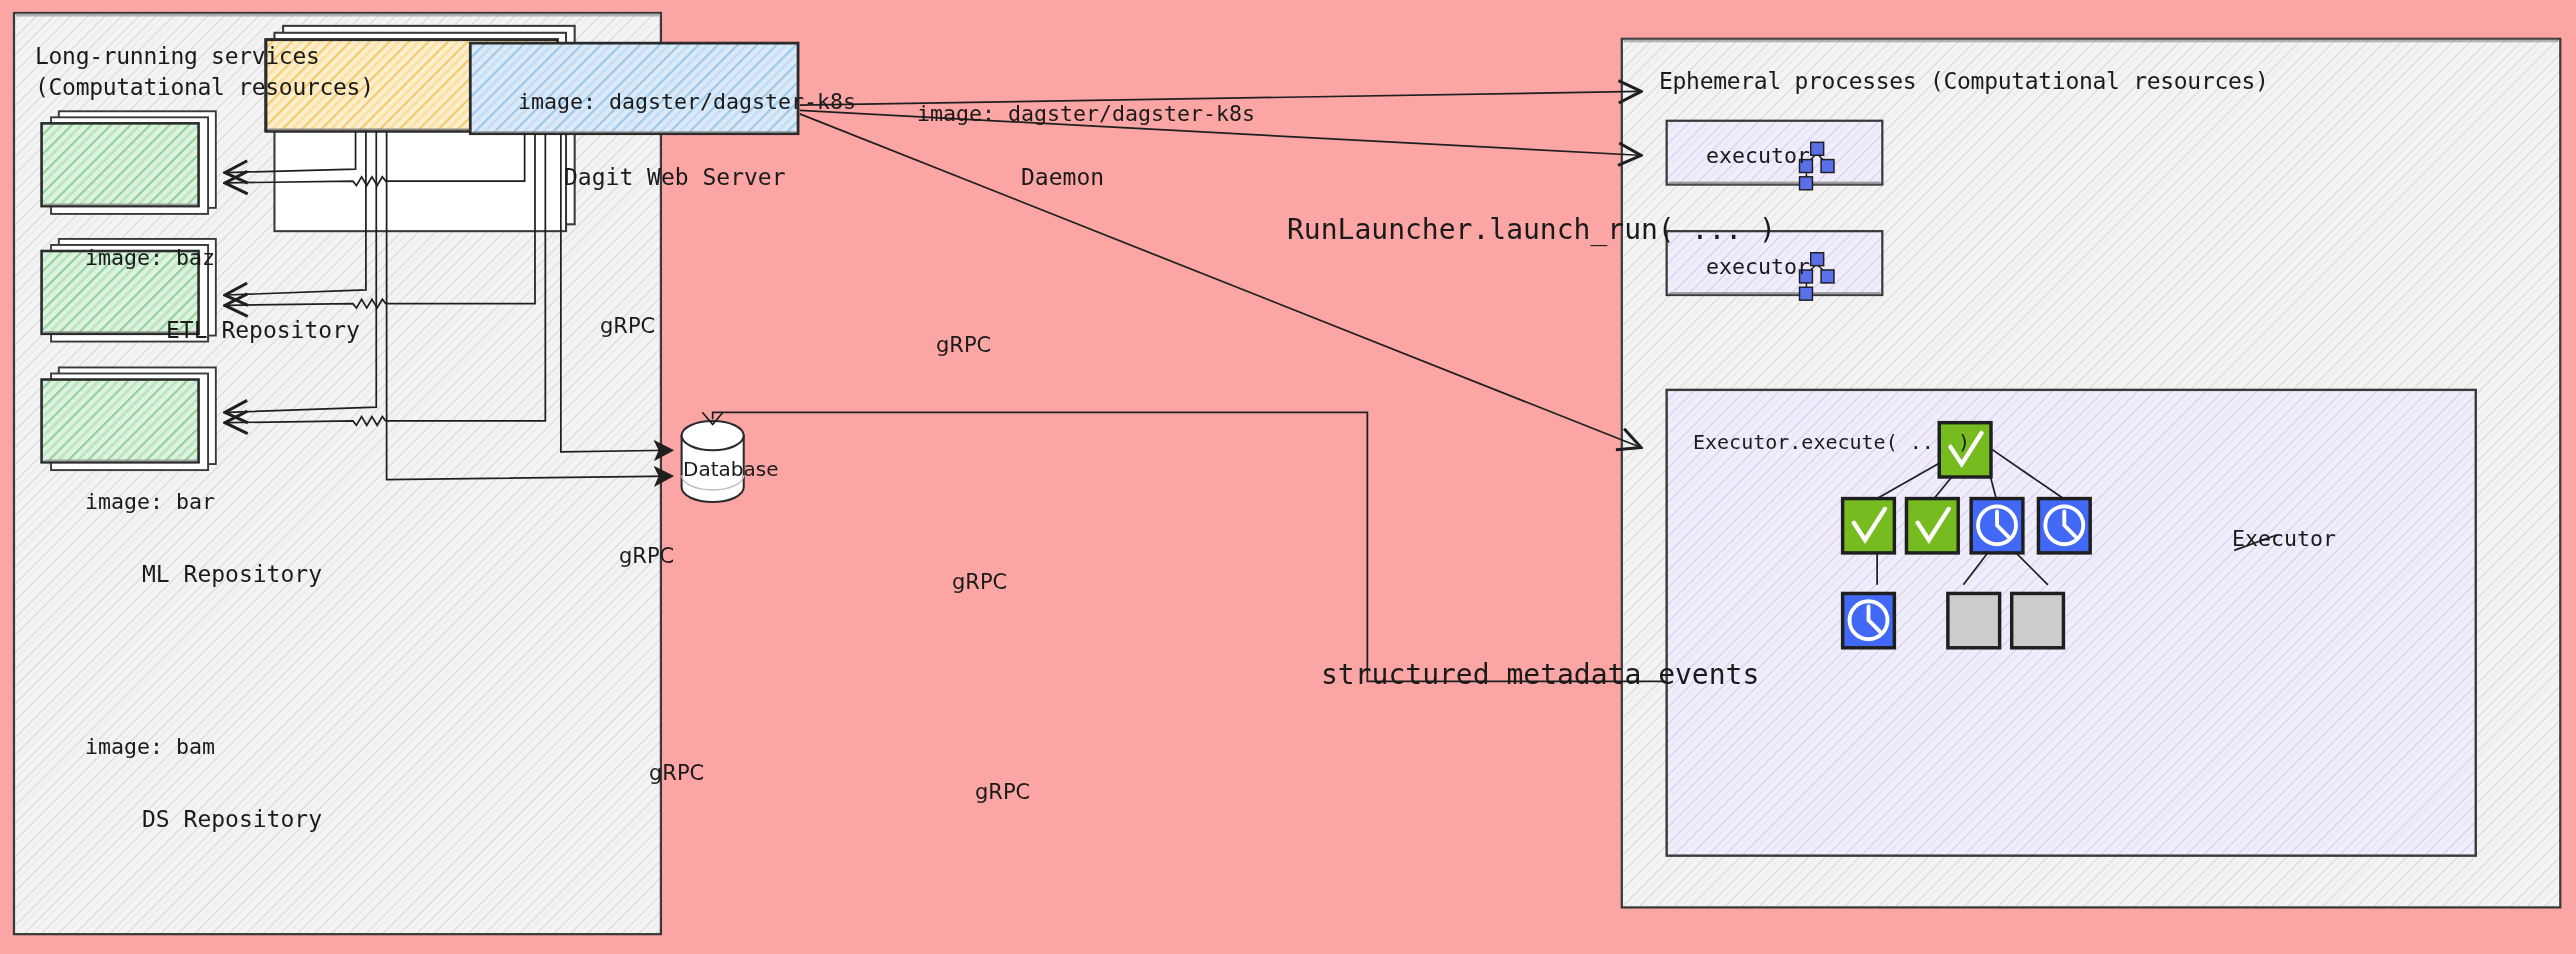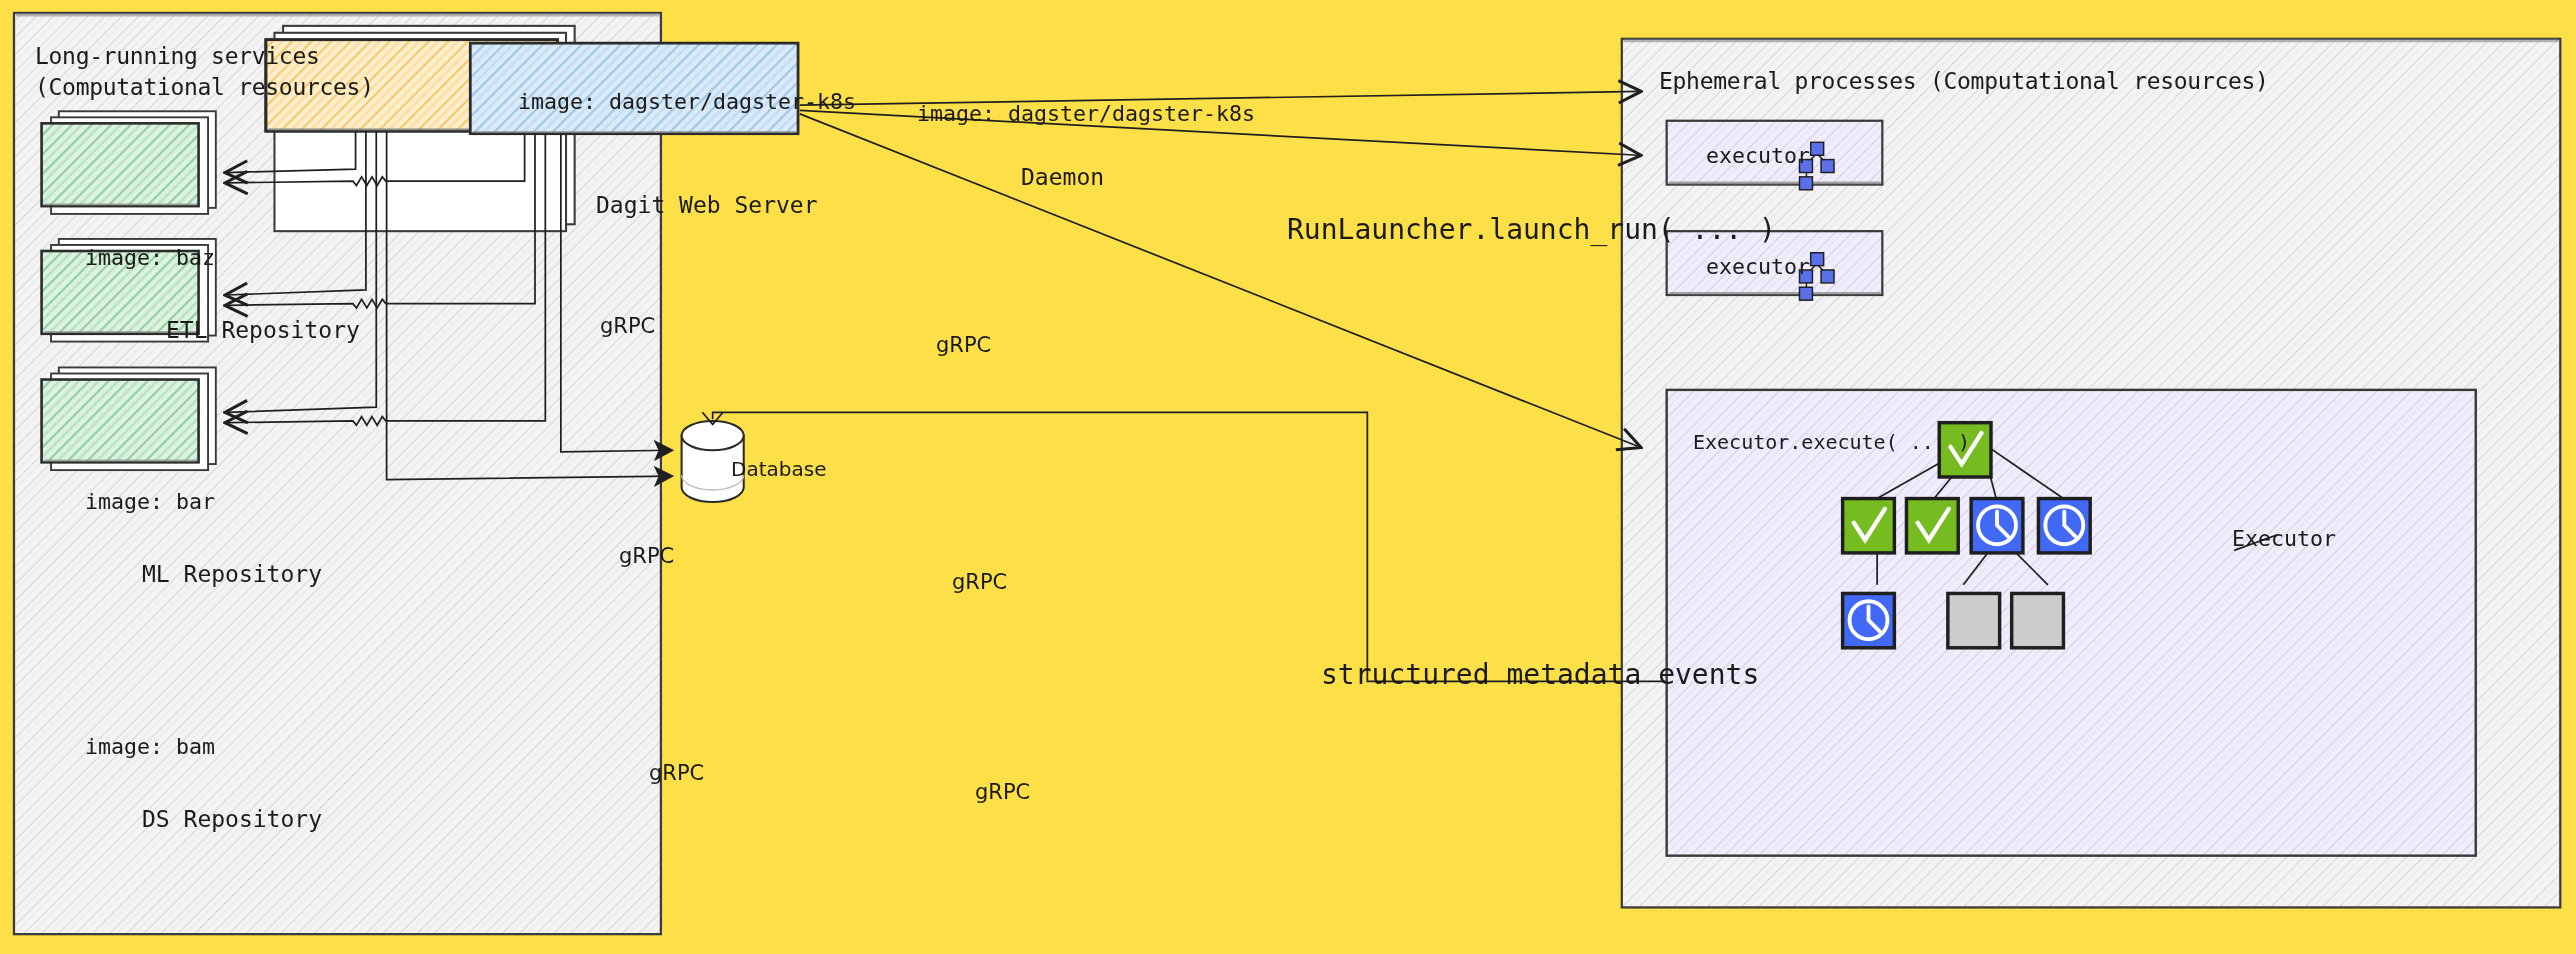--- a/index.html
+++ b/index.html
@@ -14,7 +14,7 @@
     position: relative;
     width: 2576px;
     height: 954px;
-    background: #fde047;
+    background: #fca5a5;
     overflow: hidden;
   }
   svg.layer {

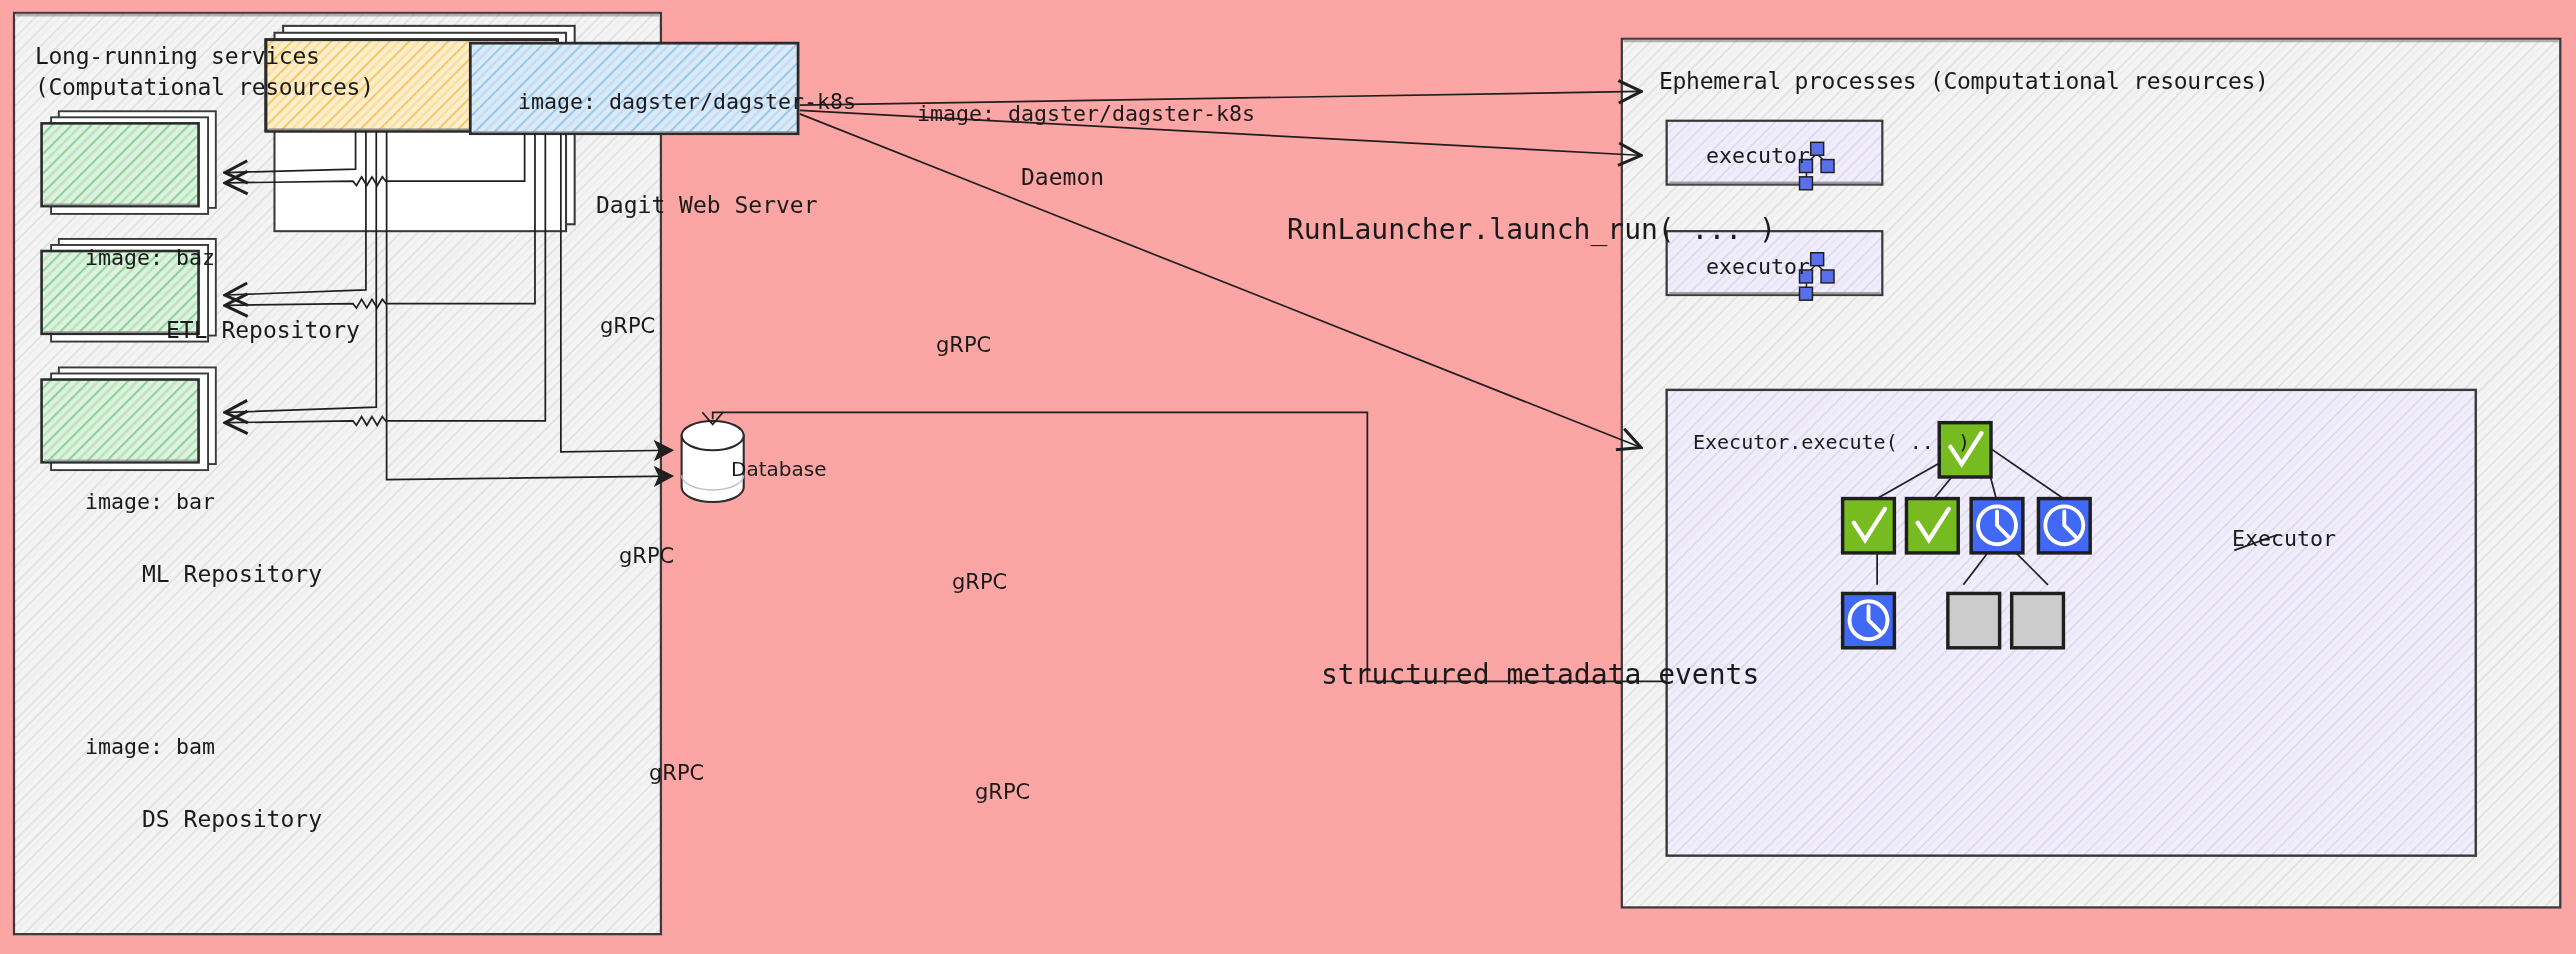--- a/index.html
+++ b/index.html
@@ -290,7 +290,7 @@
   <div class="txt panel-title" style="left:35px; top:72px;">(Computational resources)</div>
 
   <div class="txt box-img" style="left:518px; top:88px;">image: dagster/dagster-k8s</div>
-  <div class="txt box-name" style="left:596px; top:162px;margin-top:28px;">Dagit Web Server</div>
+  <div class="txt box-name" style="left:564px; top:162px;">Dagit Web Server</div>
 
   <div class="txt box-img" style="left:917px; top:100px;">image: dagster/dagster-k8s</div>
   <div class="txt box-name" style="left:1021px; top:162px;">Daemon</div>

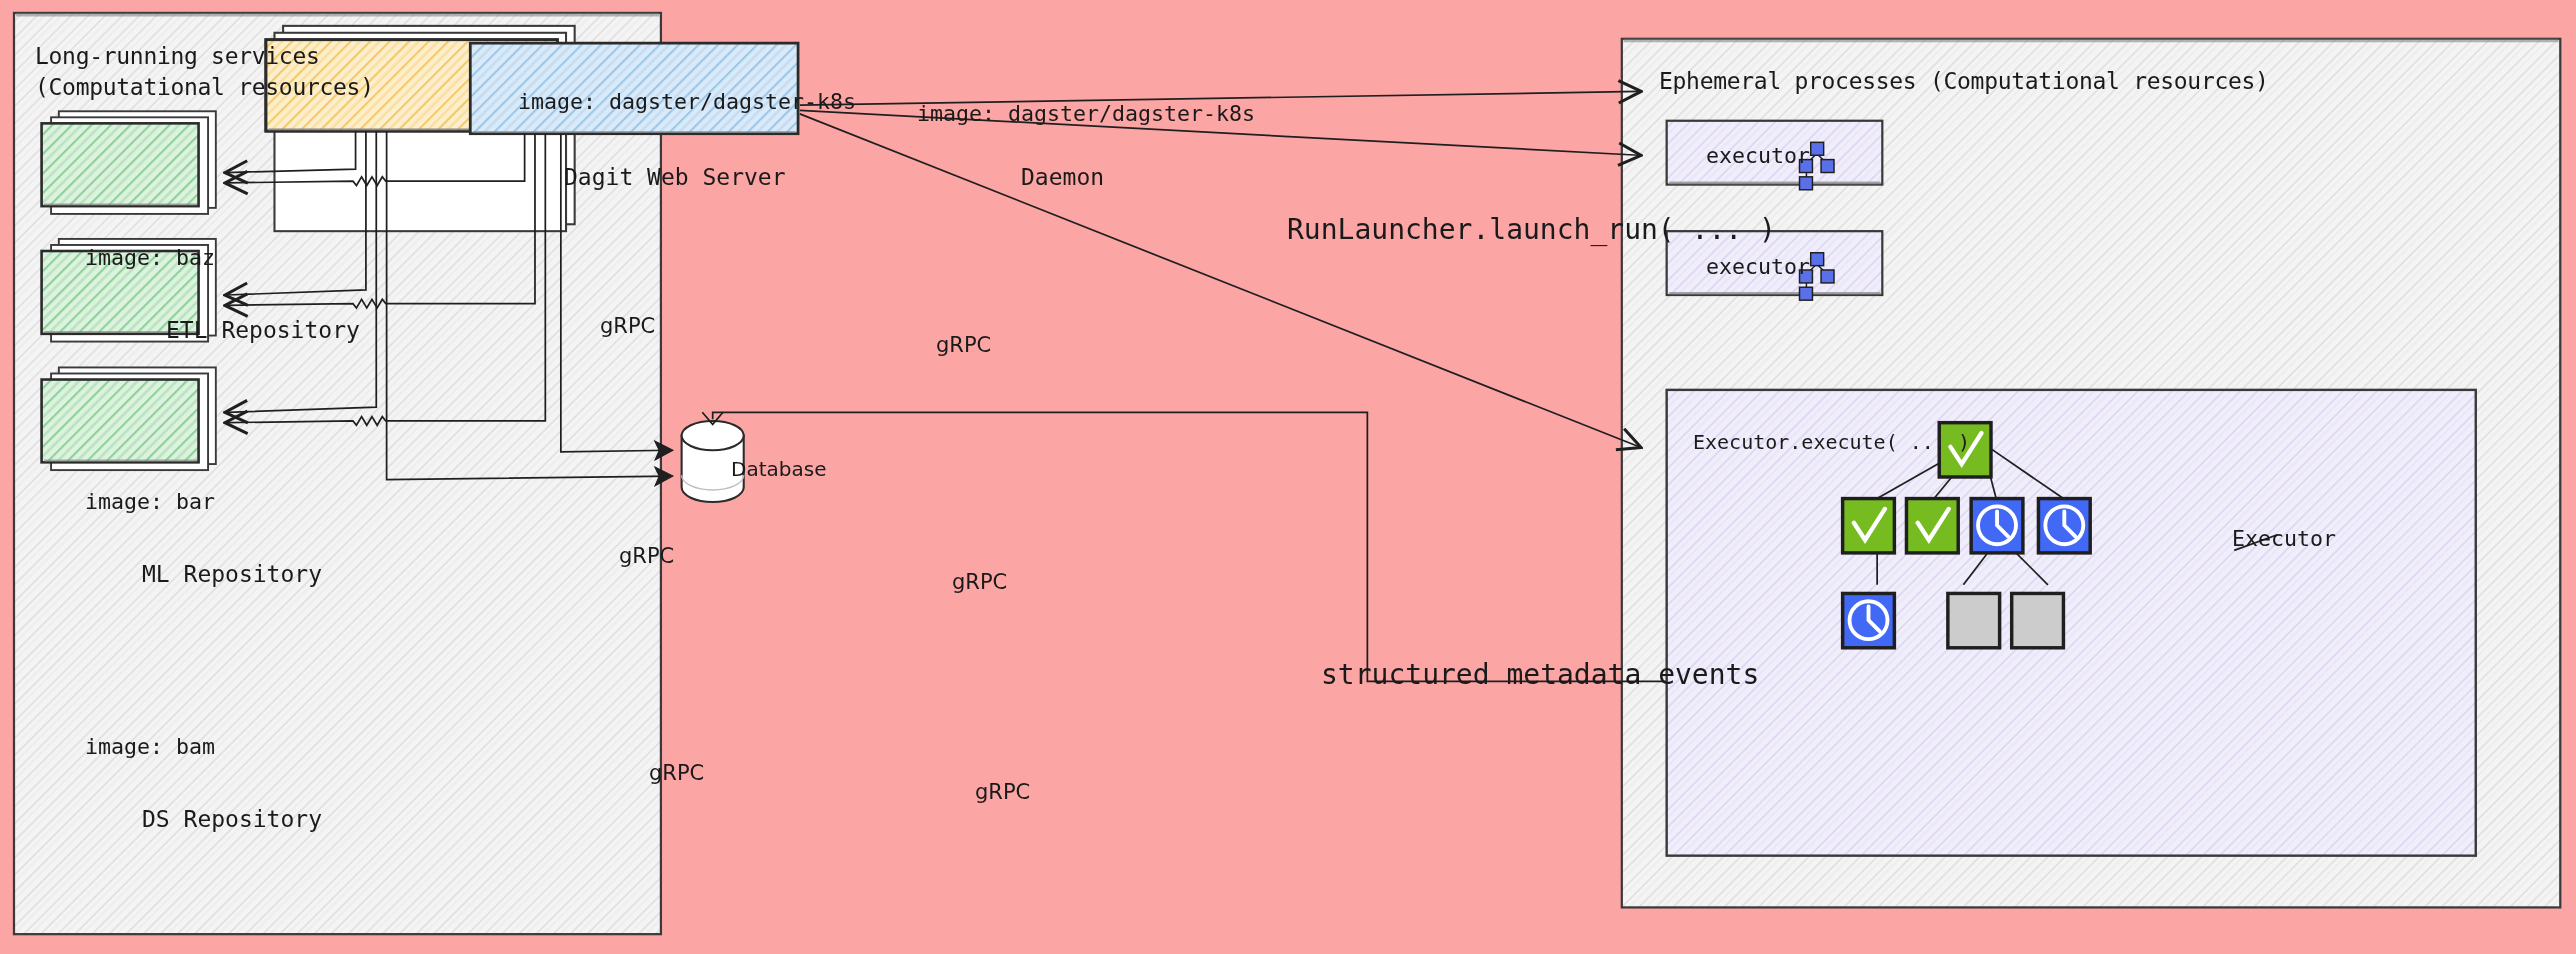--- a/index.html
+++ b/index.html
@@ -51,7 +51,6 @@
   .db-label {
     font-size: 20px;
     font-family: "DejaVu Sans", sans-serif;
-    padding-left: 48px;
   }
   .exec-label {
     font-size: 21.6px;

